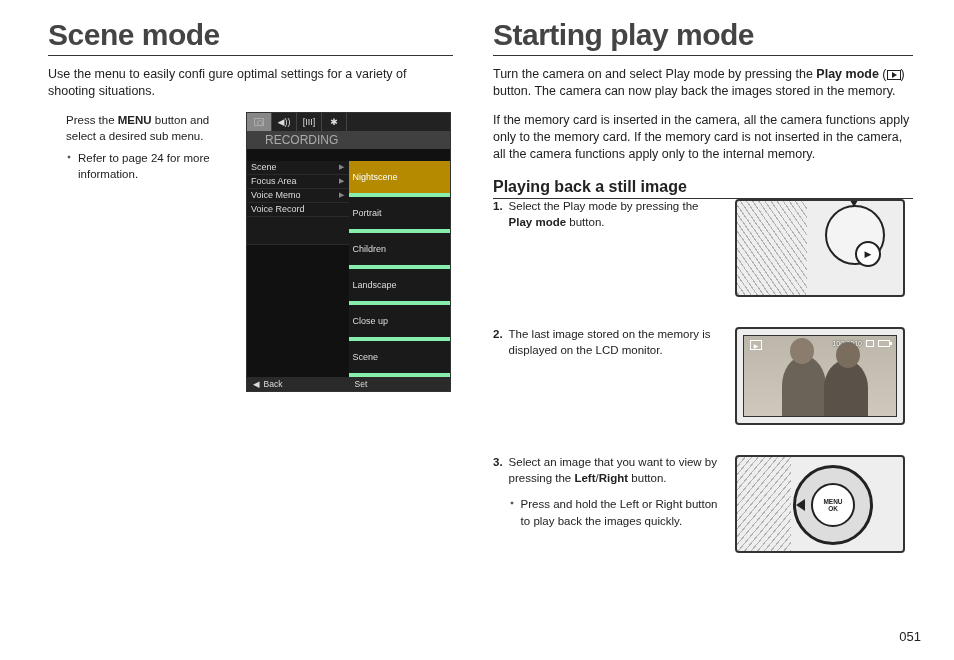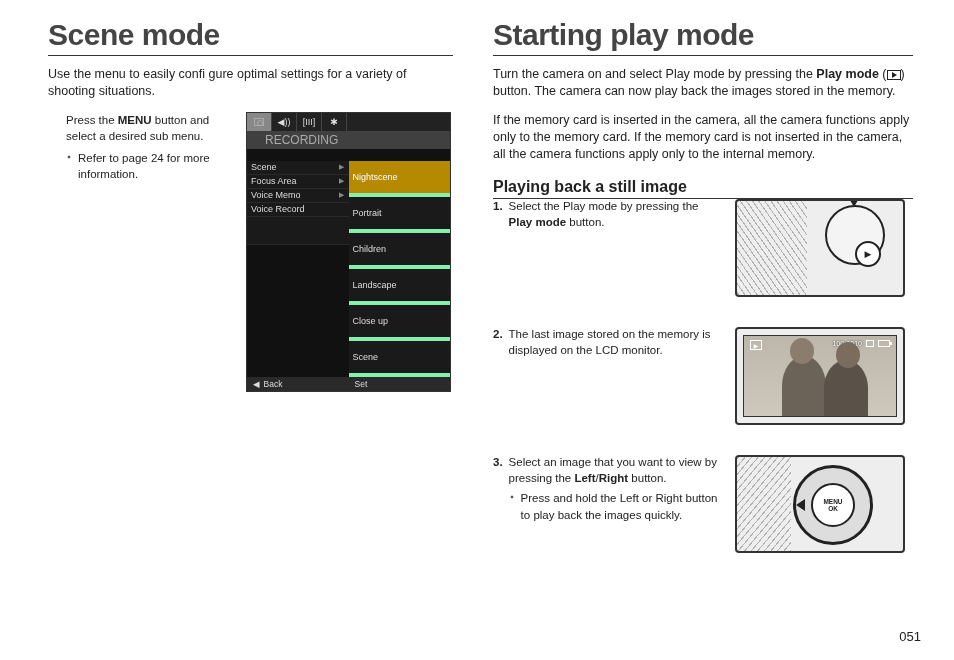--- a/index.html
+++ b/index.html
@@ -373,7 +373,7 @@
         <span class="step-num">3.</span>
         <span class="step-body">
           <span>Select an image that you want to view by pressing the </span><b>Left</b><span>/</span><b>Right</b><span> button.</span>
-          <span class="note" style="display:block;margin-top:4px">Press and hold the Left or Right button to play back the images quickly.</span>
+          <span class="note" style="display:block;margin-top:10px">Press and hold the Left or Right button to play back the images quickly.</span>
         </span>
       </div>
       <div class="img-box">

